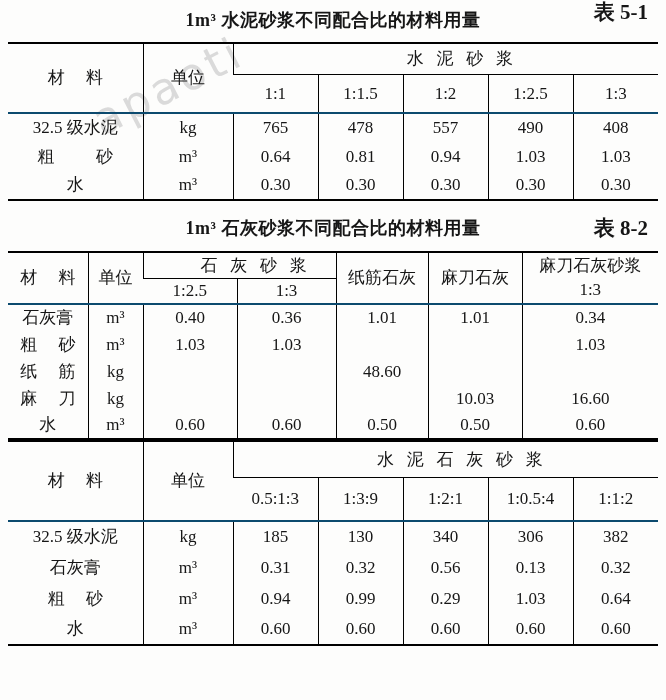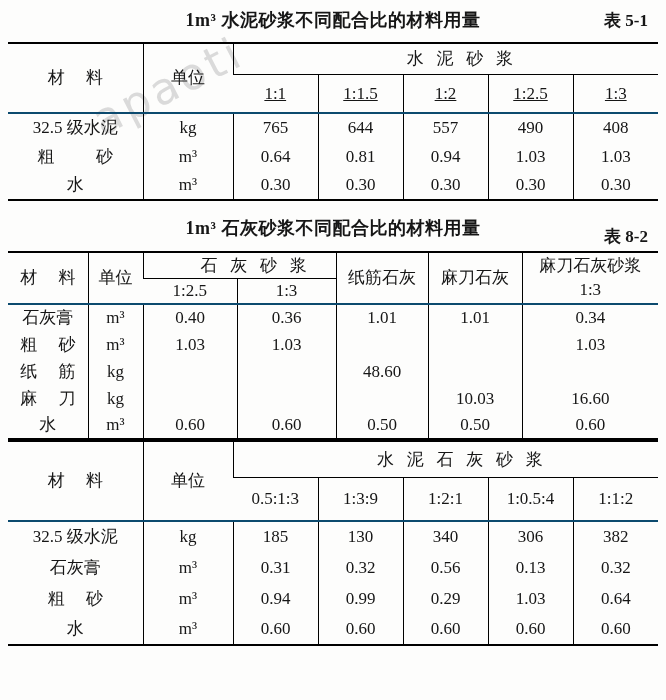--- a/index.html
+++ b/index.html
@@ -19,7 +19,7 @@
   section { position:relative; }
   .tbl-title-row { position:relative; text-align:center; line-height:25px; height:25px; }
   .tbl-title { display:inline; margin:0; font-size:18px; font-weight:bold; letter-spacing:0.5px; }
-  .tbl-tag { position:absolute; right:18px; top:8px; font-size:17px; font-weight:bold; }
+  .tbl-tag { position:absolute; right:18px; top:0; font-size:21px; font-weight:bold; }
   .sec1 .tbl-title-row { padding-top:8px; margin-bottom:9px; }
   .sec2 .tbl-title-row { margin-top:15px; margin-bottom:10px; }
   .sec3 .tbl-title-row { margin-top:20px; margin-bottom:9px; }

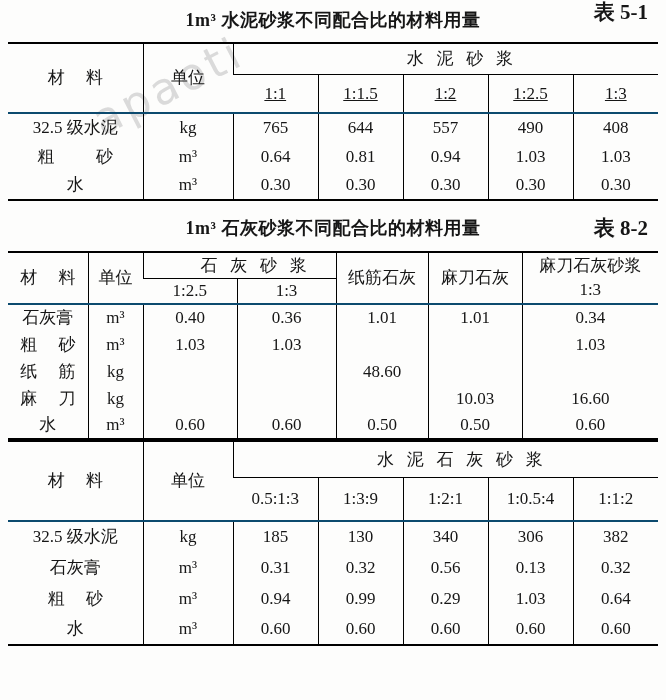--- a/index.html
+++ b/index.html
@@ -39,7 +39,7 @@
   thead { border-bottom:2px solid #0c4a6e; }
   .group { border-bottom:1px solid #000;padding-left:28px; }
 
-  .t1 tr.hr1 { height:31px; }  .t1 tr.hr2 { height:39px;text-decoration:underline; }  .t1 tbody tr { height:29px; }
+  .t1 tr.hr1 { height:31px; }  .t1 tr.hr2 { height:39px; }  .t1 tbody tr { height:29px; }
   .t2 tr.hr1 { height:26px; }  .t2 tr.hr2 { height:26px; }  .t2 tbody tr { height:27px; }
   .t3 tr.hr1 { height:36px; }  .t3 tr.hr2 { height:44px; }  .t3 tbody tr { height:31px; }
 

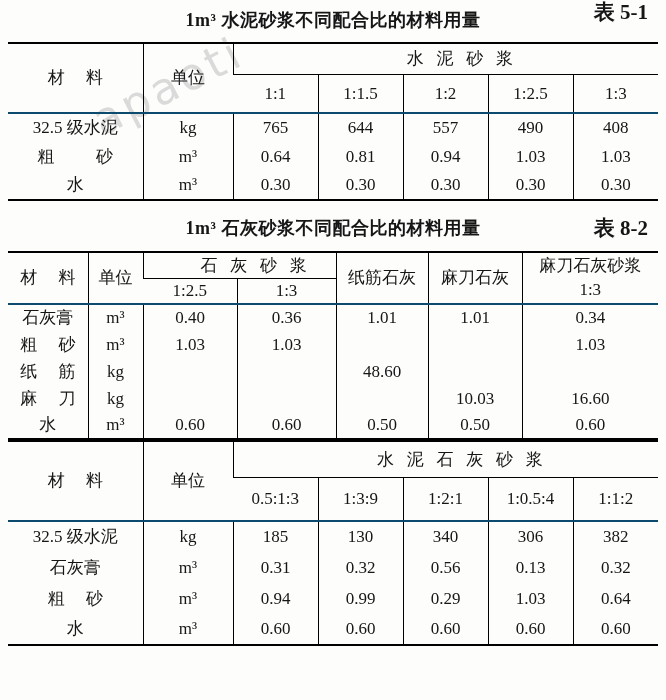--- a/index.html
+++ b/index.html
@@ -87,7 +87,7 @@
         <td>32.5 级水泥</td>
         <td>kg</td>
         <td>765</td>
-        <td>644</td>
+        <td>478</td>
         <td>557</td>
         <td>490</td>
         <td>408</td>

